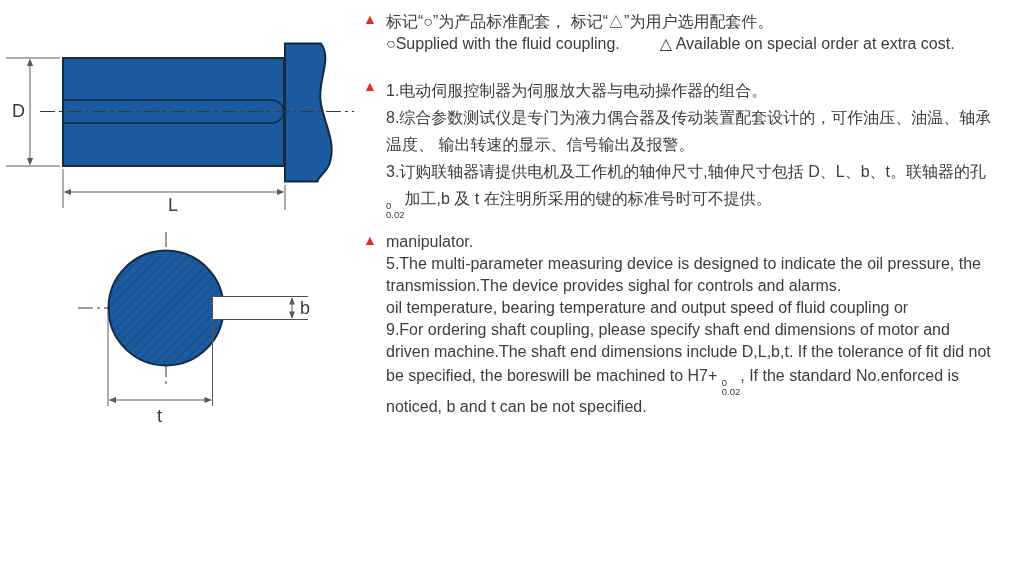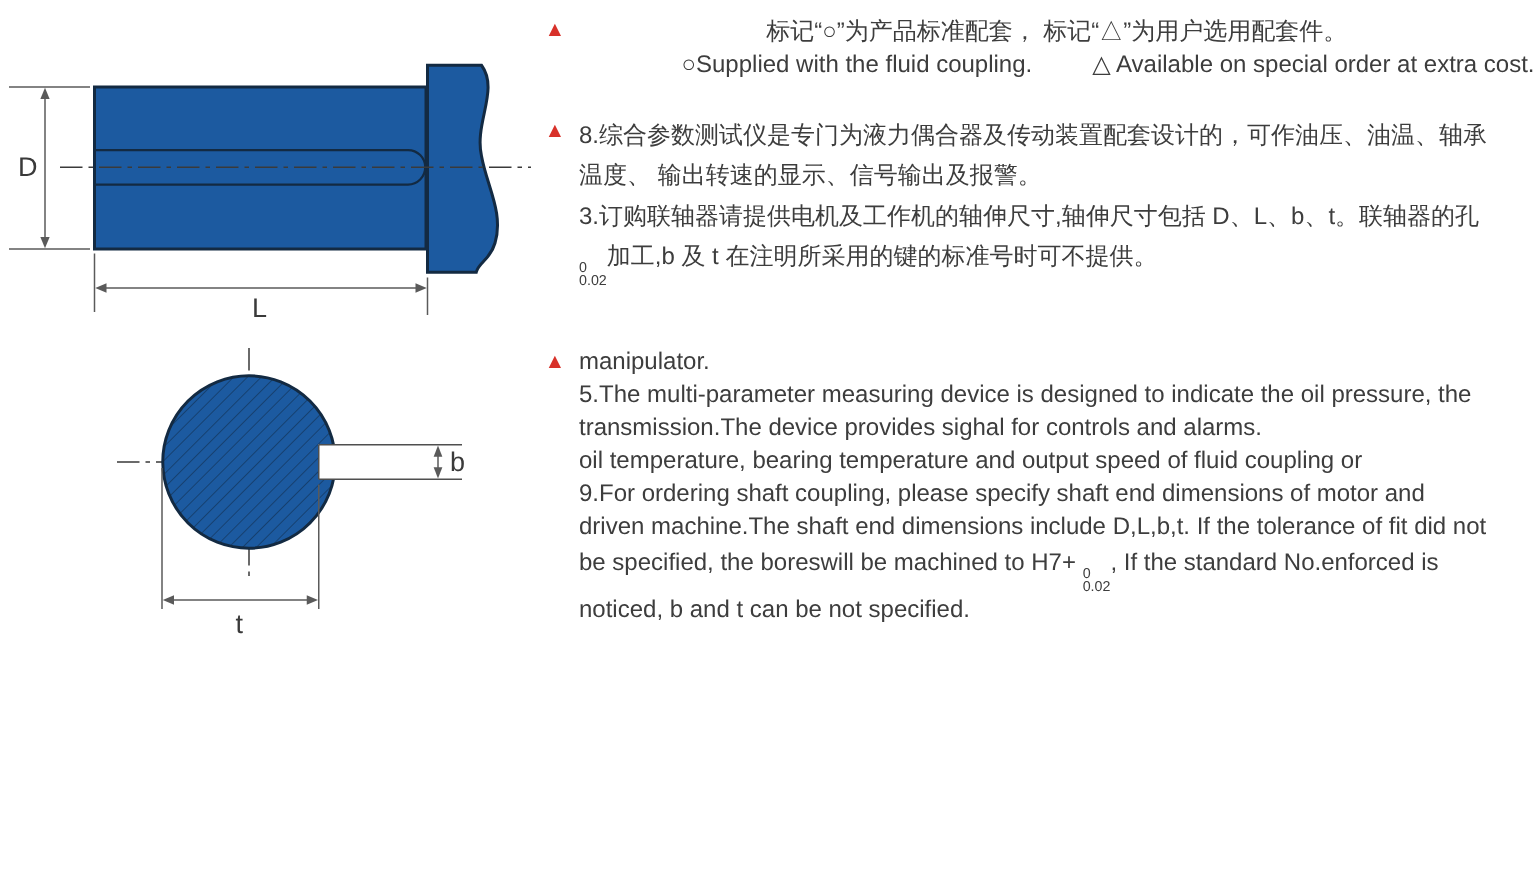--- a/index.html
+++ b/index.html
@@ -24,7 +24,7 @@
   .line{white-space:nowrap;}
   .cn{font-size:16px;line-height:27px;}
   .en{font-size:16px;line-height:22px;}
-  .legend-block .cn{line-height:23px;text-align:center;}
+  .legend-block .cn{line-height:23px;}
   .legend-block .en{line-height:22px;}
   .legend-items{display:flex;gap:40px;justify-content:flex-end;}
 

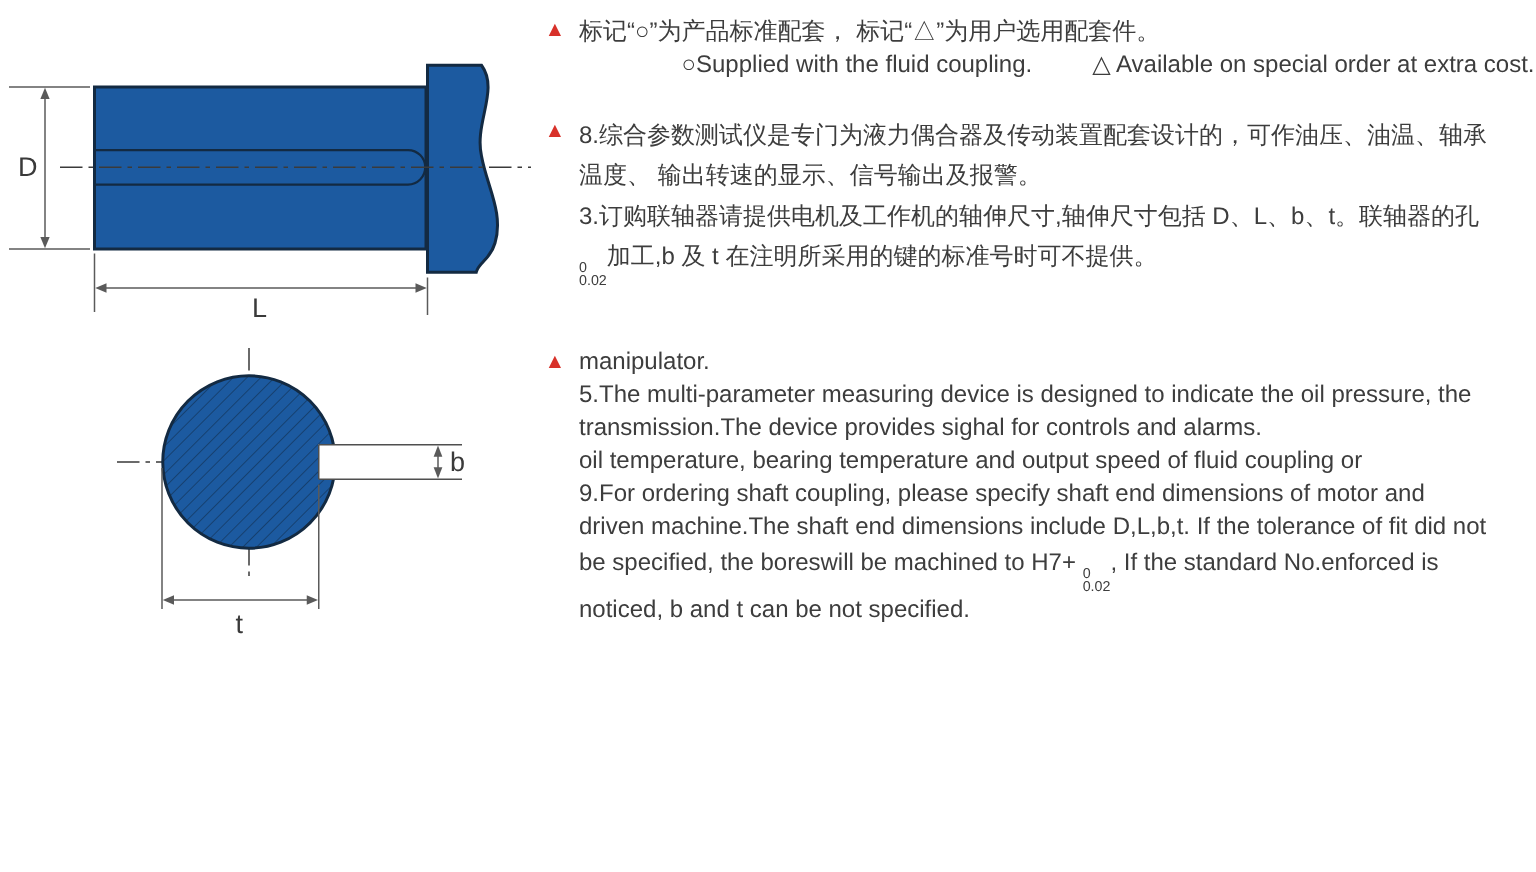--- a/index.html
+++ b/index.html
@@ -26,7 +26,7 @@
   .en{font-size:16px;line-height:22px;}
   .legend-block .cn{line-height:23px;}
   .legend-block .en{line-height:22px;}
-  .legend-items{display:flex;gap:40px;justify-content:flex-end;}
+  .legend-items{display:flex;gap:40px;}
 
   .tol{display:inline-flex;flex-direction:column;align-items:flex-start;
        vertical-align:-5px;font-size:9.5px;line-height:8.5px;}

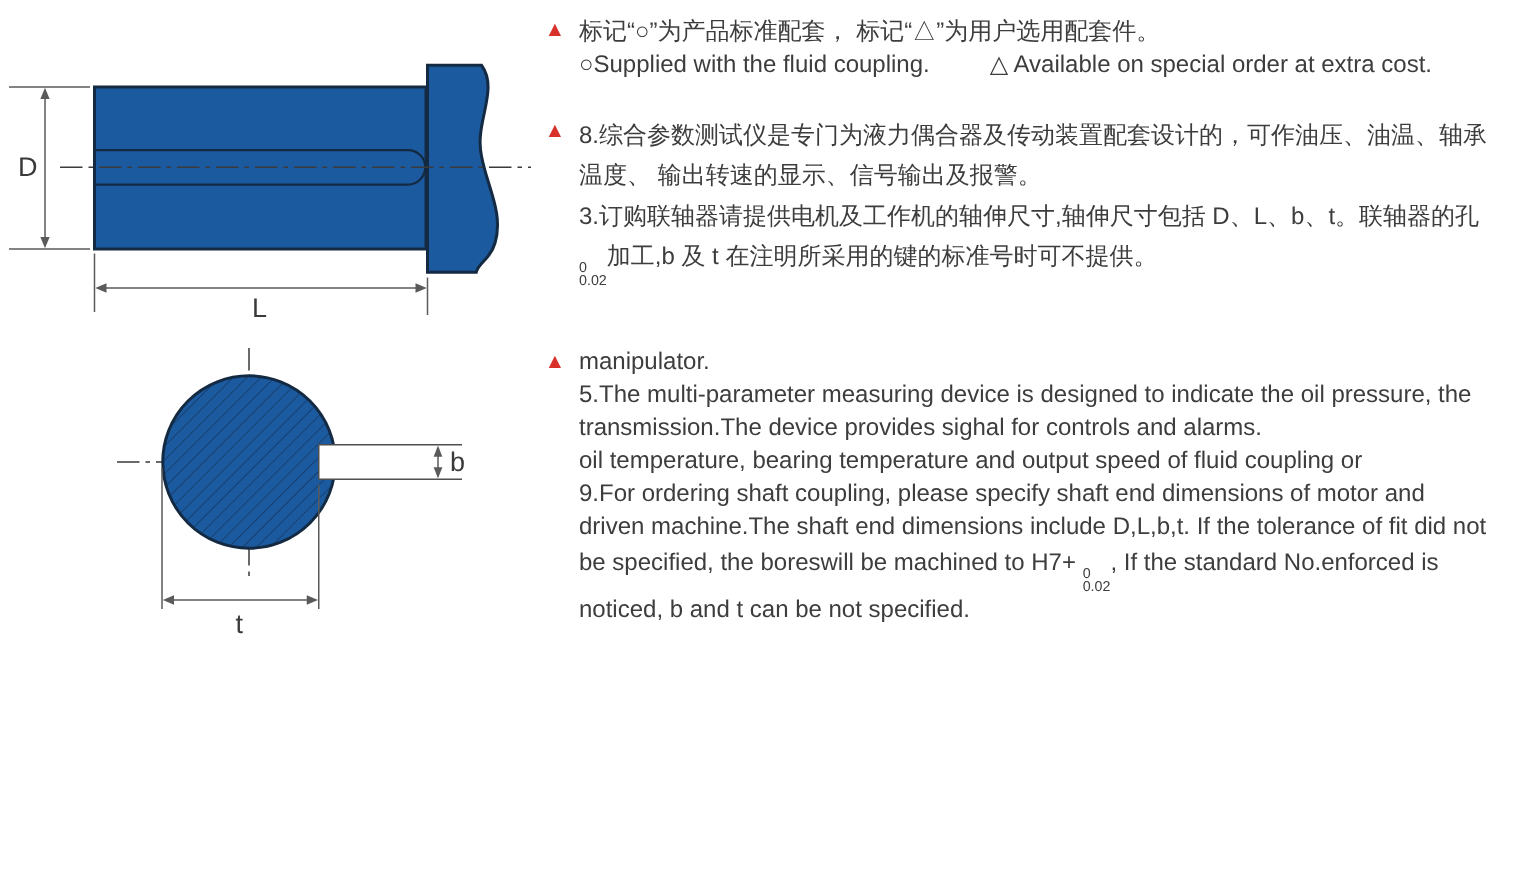--- a/index.html
+++ b/index.html
@@ -119,6 +119,7 @@
 
   <div class="block notes-cn-block">
     <span class="marker">▲</span>
+    <div class="line cn">1.电动伺服控制器为伺服放大器与电动操作器的组合。</div>
     <div class="line cn">8.综合参数测试仪是专门为液力偶合器及传动装置配套设计的，可作油压、油温、轴承</div>
     <div class="line cn">温度、 输出转速的显示、信号输出及报警。</div>
     <div class="line cn">3.订购联轴器请提供电机及工作机的轴伸尺寸,轴伸尺寸包括 D、L、b、t。联轴器的孔</div>

